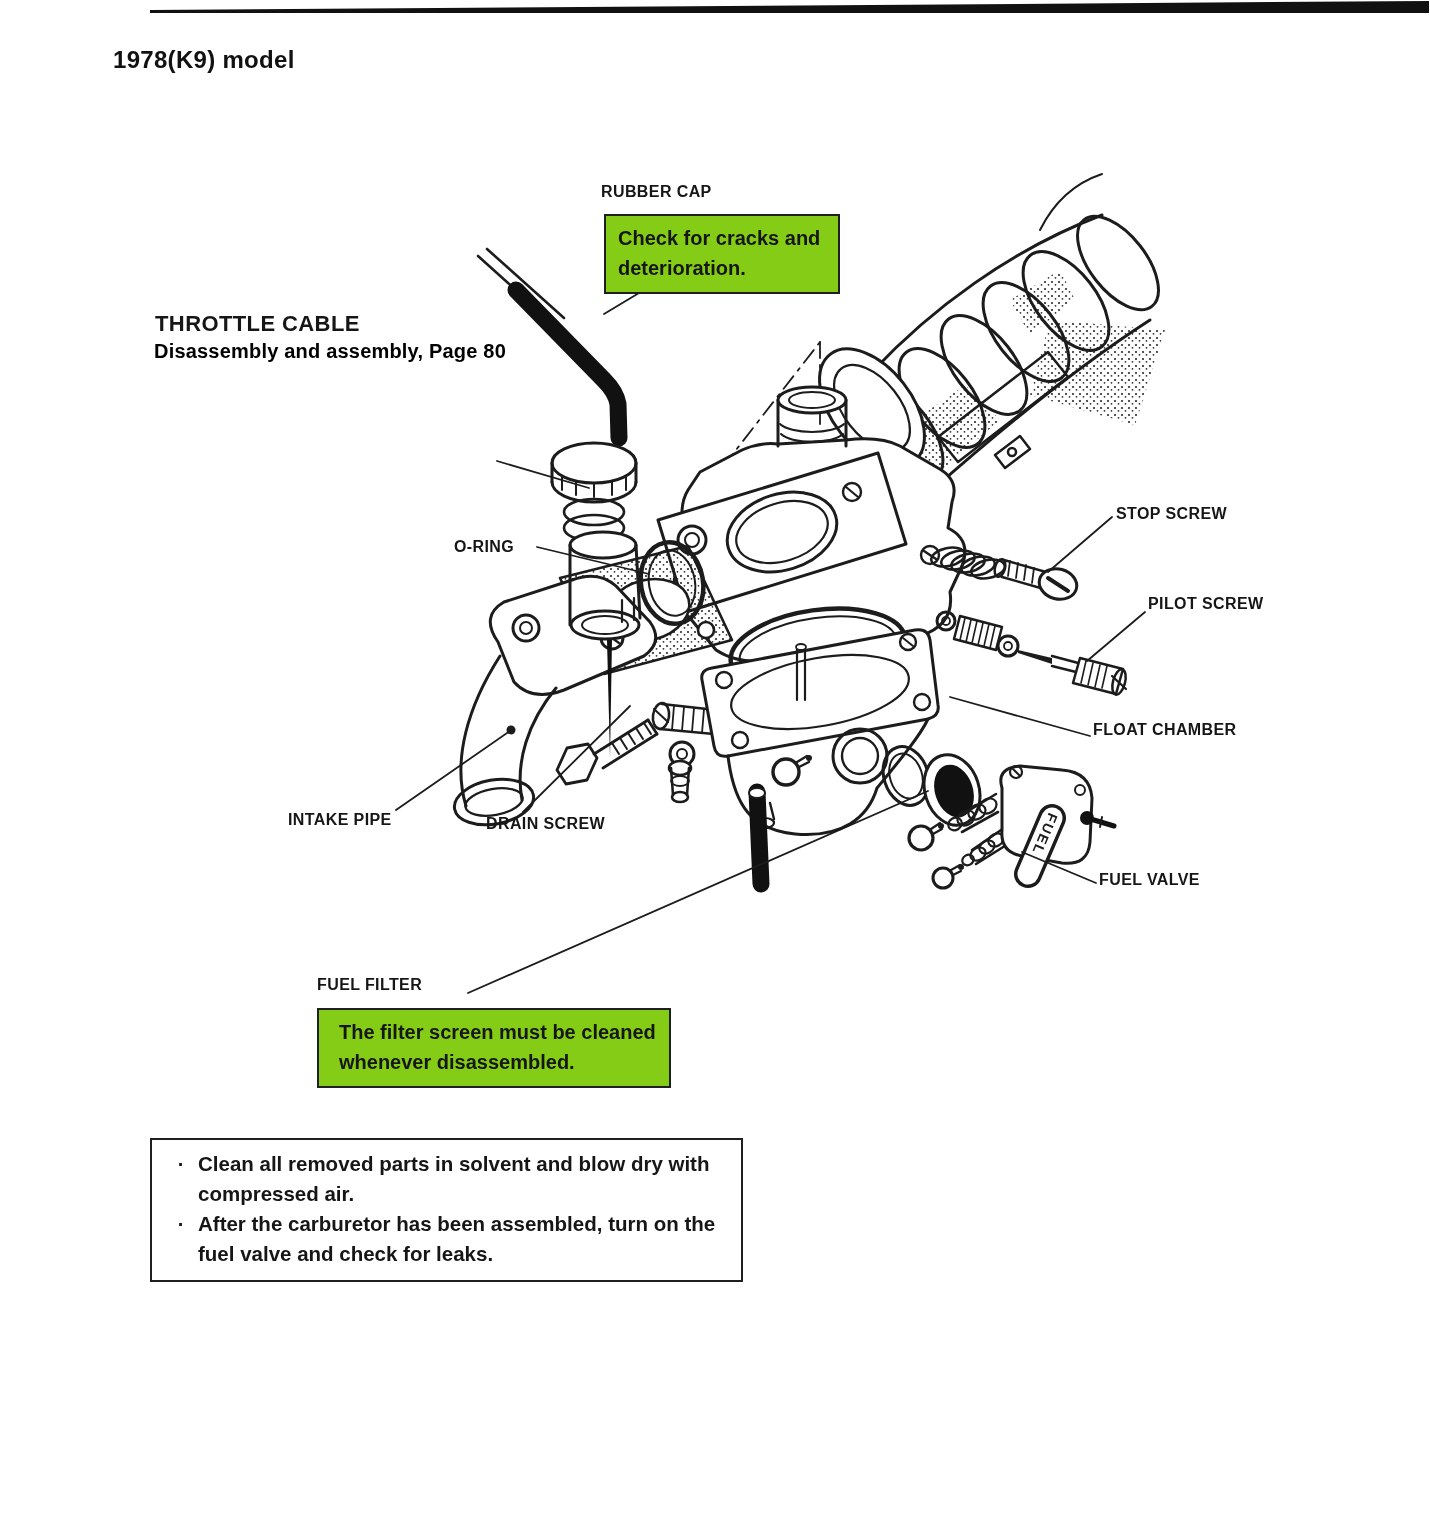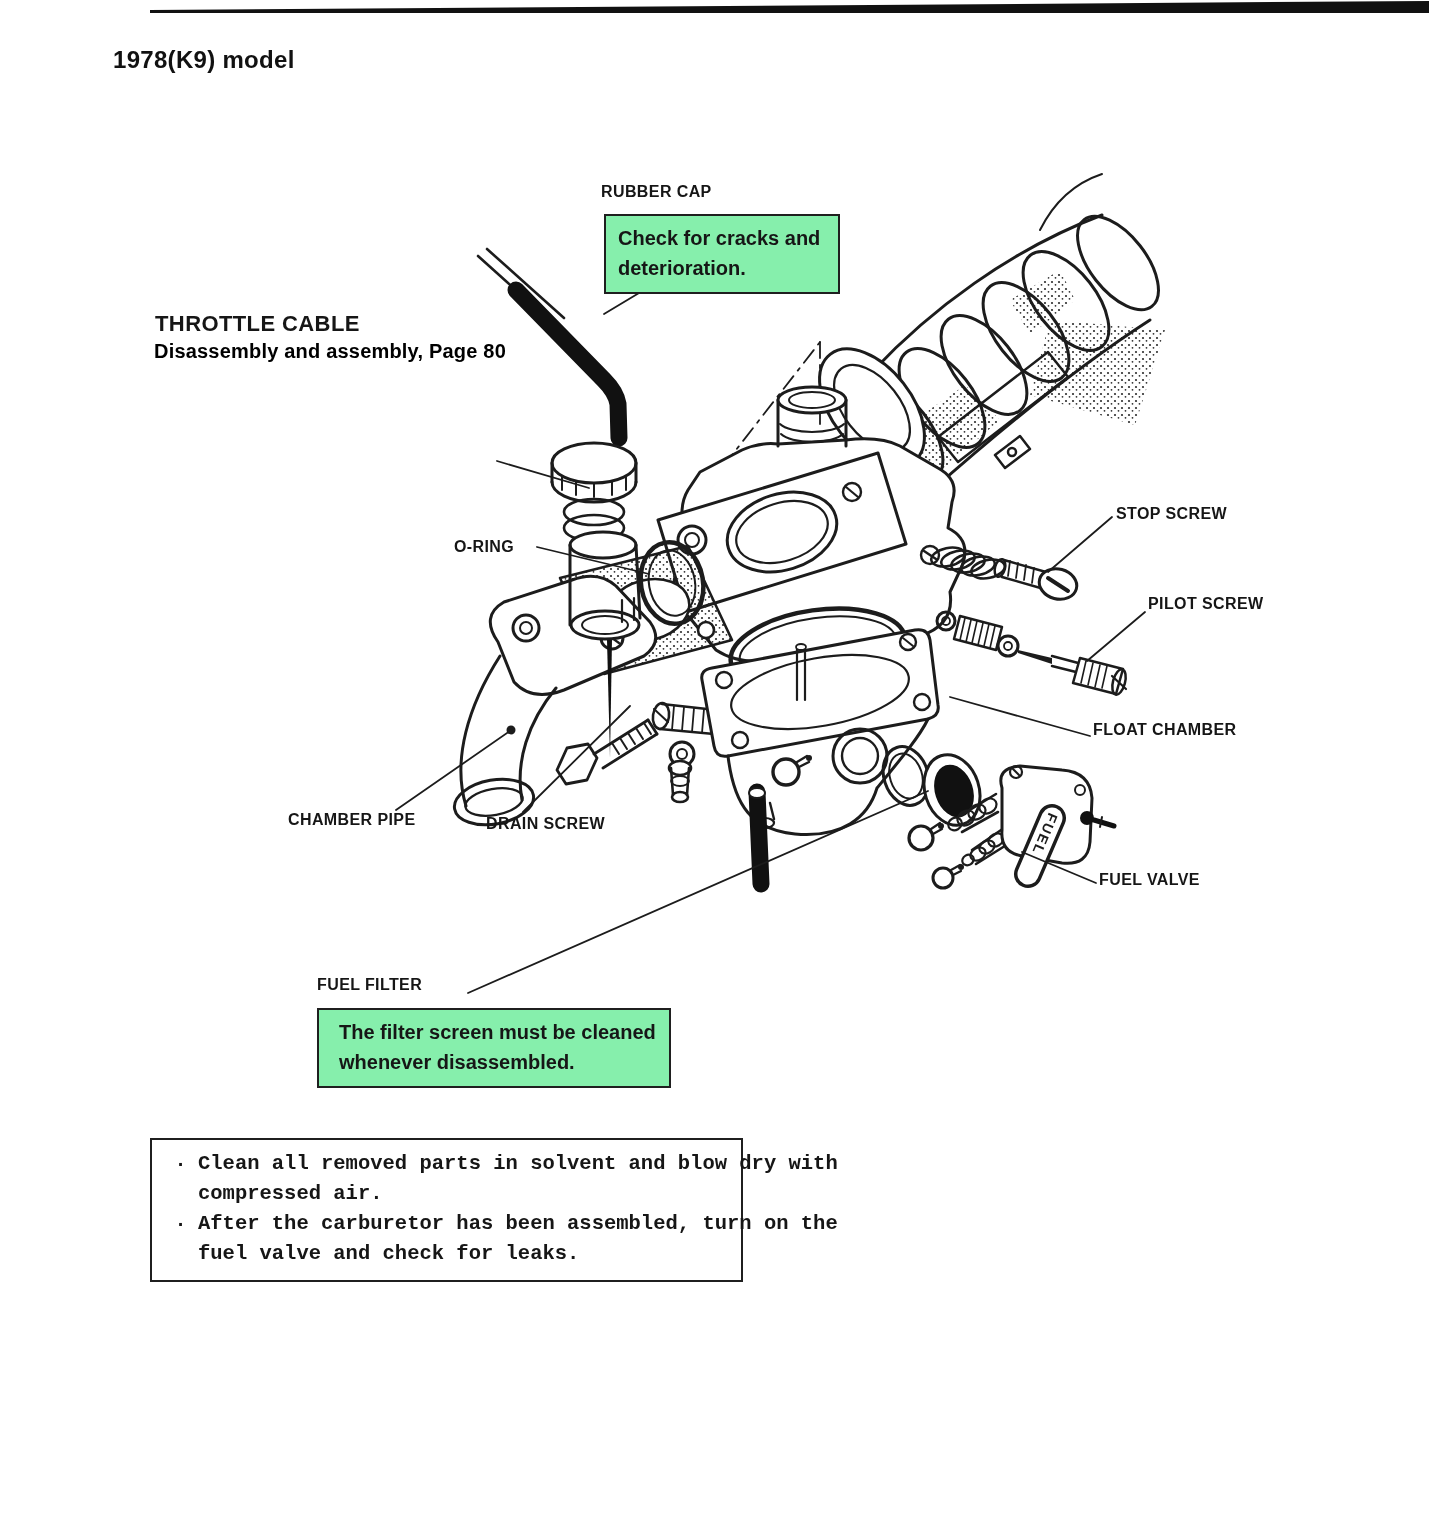--- a/index.html
+++ b/index.html
@@ -13,7 +13,7 @@
        white-space:nowrap;color:#000000;}
   .hdr{position:absolute;left:113px;top:46px;font-weight:700;font-size:24px;
        letter-spacing:.3px;color:#111;}
-  .note{position:absolute;border:2.5px solid #1f1f1f;background:#86efac;
+  .note{position:absolute;border:2.5px solid #1f1f1f;background:#84cc16;
         padding:7px 12px 9px 12px;font-weight:600;font-size:20px;
         line-height:1.5;color:#161616;}
   .note .ln{white-space:nowrap;}

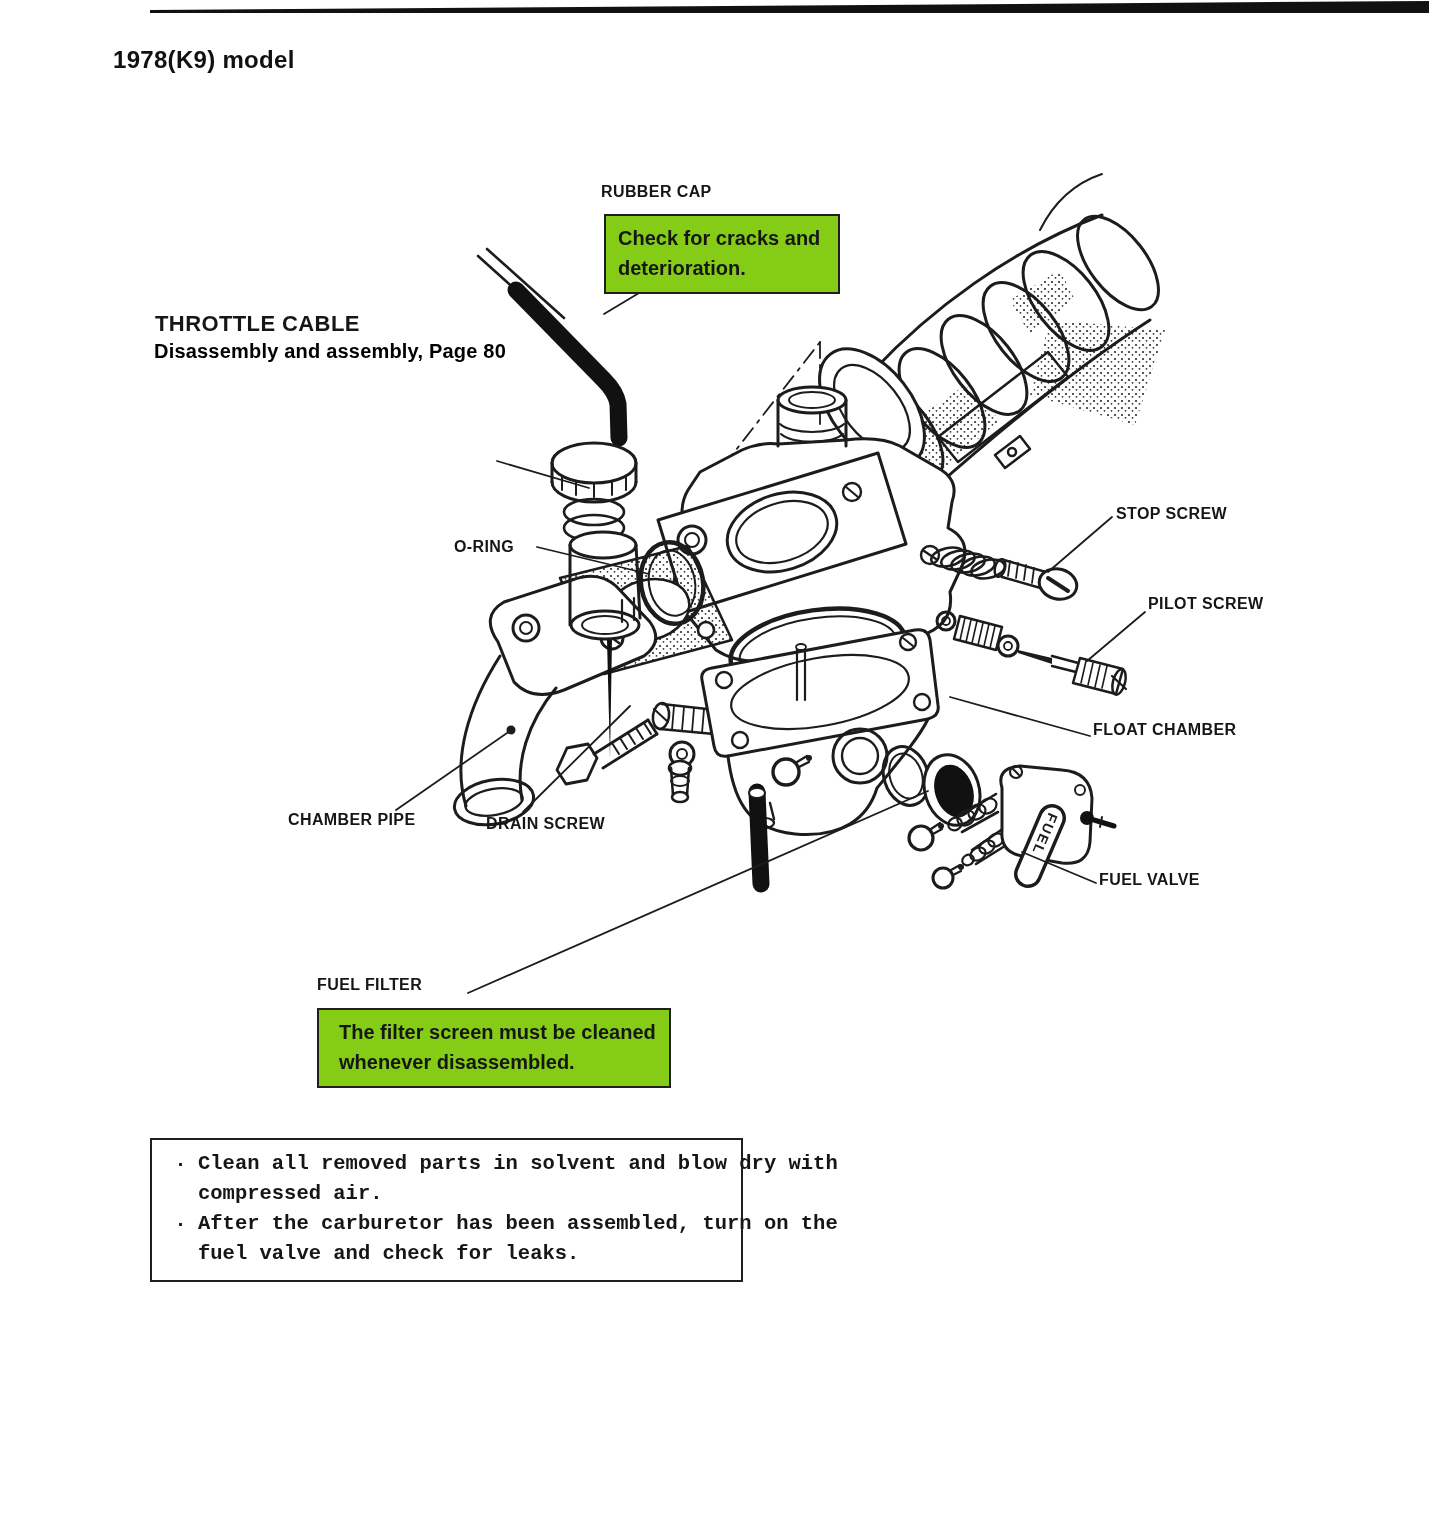--- a/index.html
+++ b/index.html
@@ -310,7 +310,7 @@
 
 <div class="lbl" style="left:1093px;top:721px;">FLOAT CHAMBER</div>
 
-<div class="lbl" style="left:288px;top:811px;">CHAMBER PIPE</div>
+<div class="lbl" style="left:288px;top:811px;">INTAKE PIPE</div>
 
 <div class="lbl" style="left:486px;top:815px;text-align:right;">DRAIN SCREW</div>
 

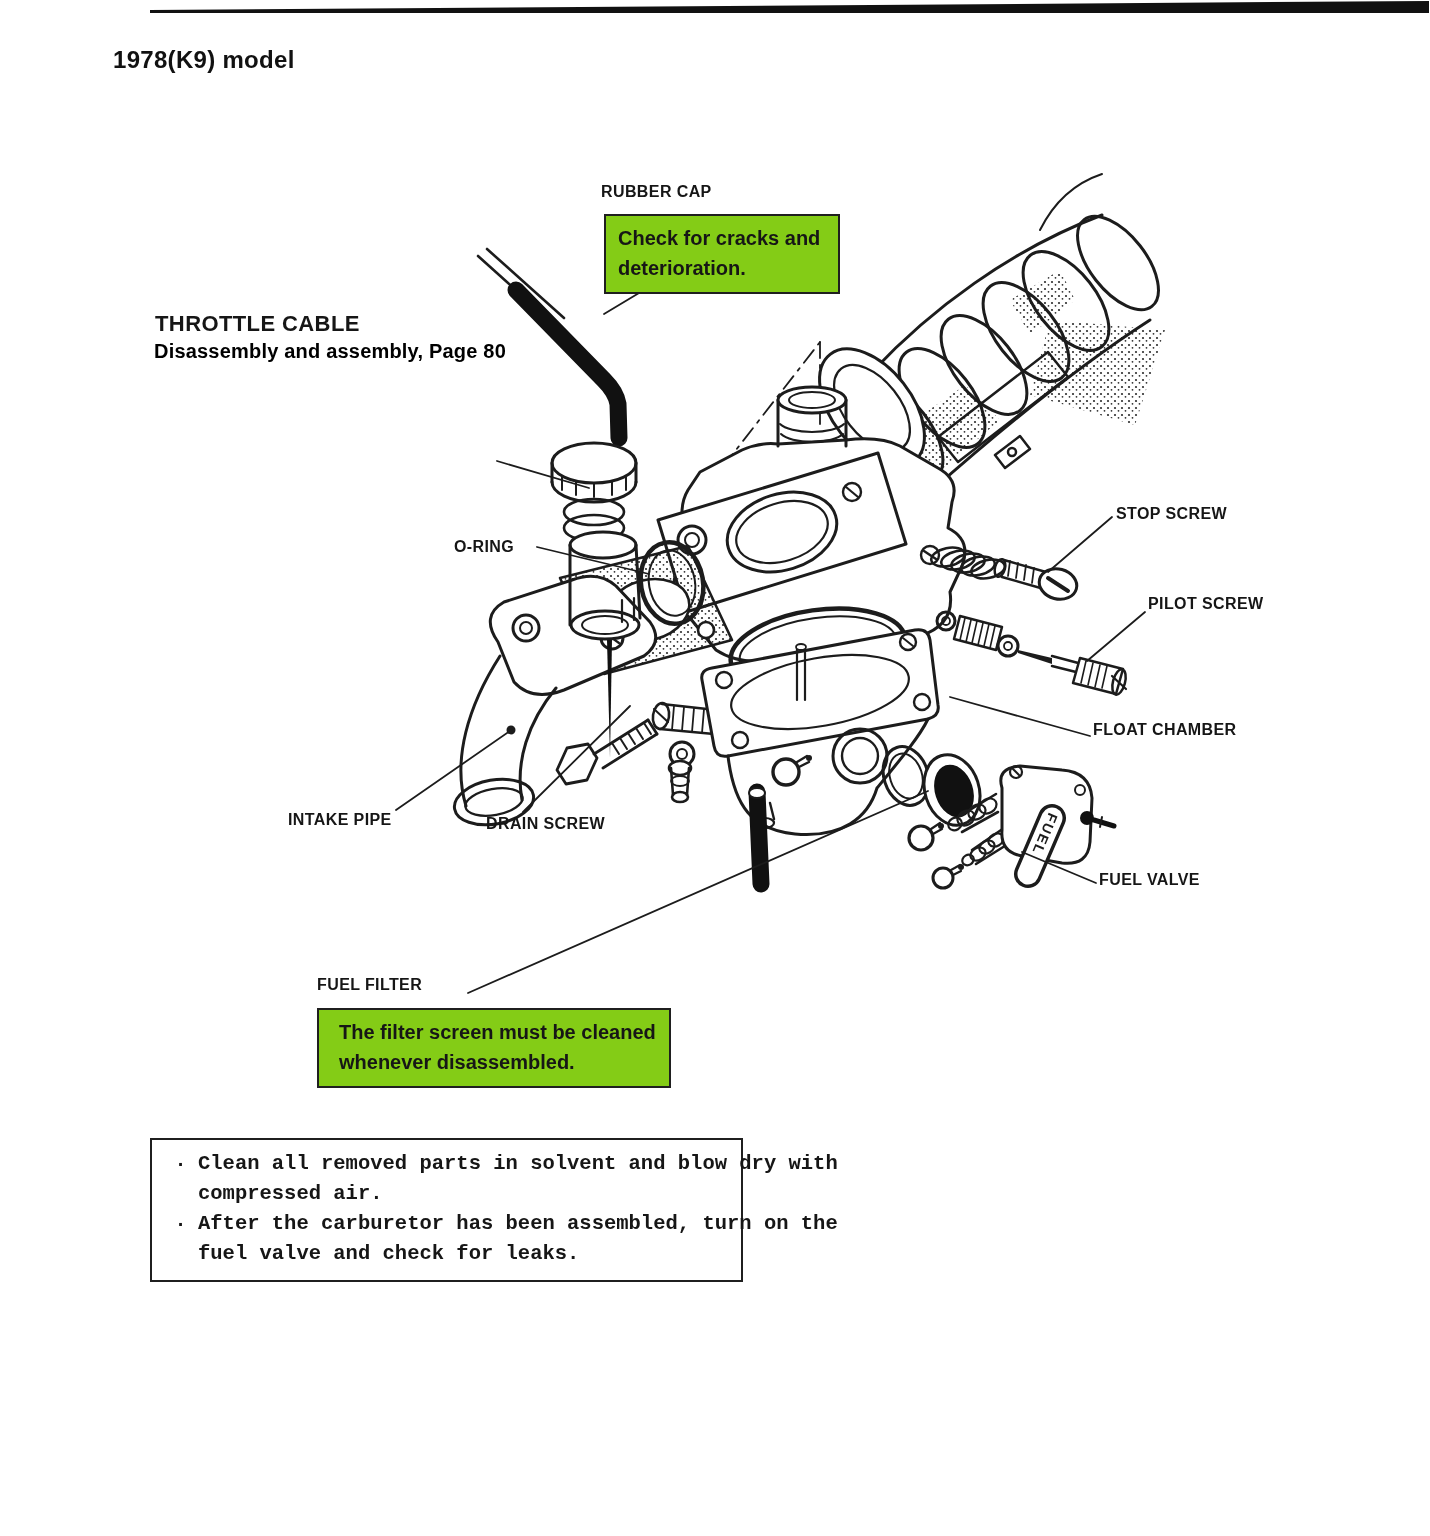--- a/index.html
+++ b/index.html
@@ -22,7 +22,7 @@
   .bullet-row{display:flex;align-items:flex-start;}
   .bullet-dot{width:34px;text-align:center;font-size:20px;font-weight:700;
               line-height:30px;flex:0 0 34px;}
-  .bullet-text{font-weight:600;font-size:20.5px;line-height:30px;color:#161616;font-family:Liberation Mono, monospace;}
+  .bullet-text{font-weight:600;font-size:20.5px;line-height:30px;color:#161616;}
   .bullet-text .ln{white-space:nowrap;}
 </style>
 </head>

